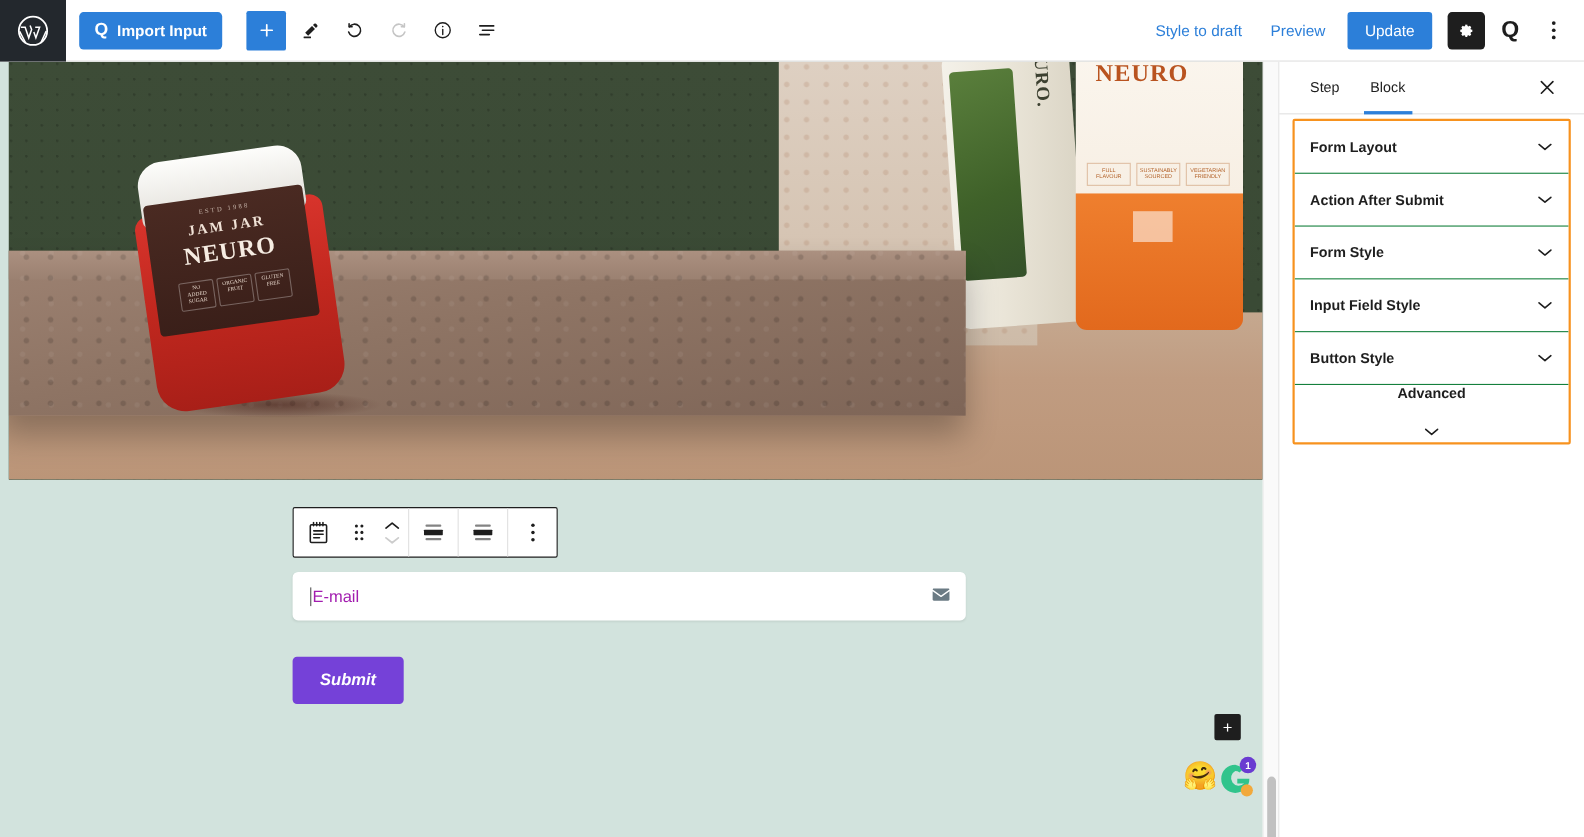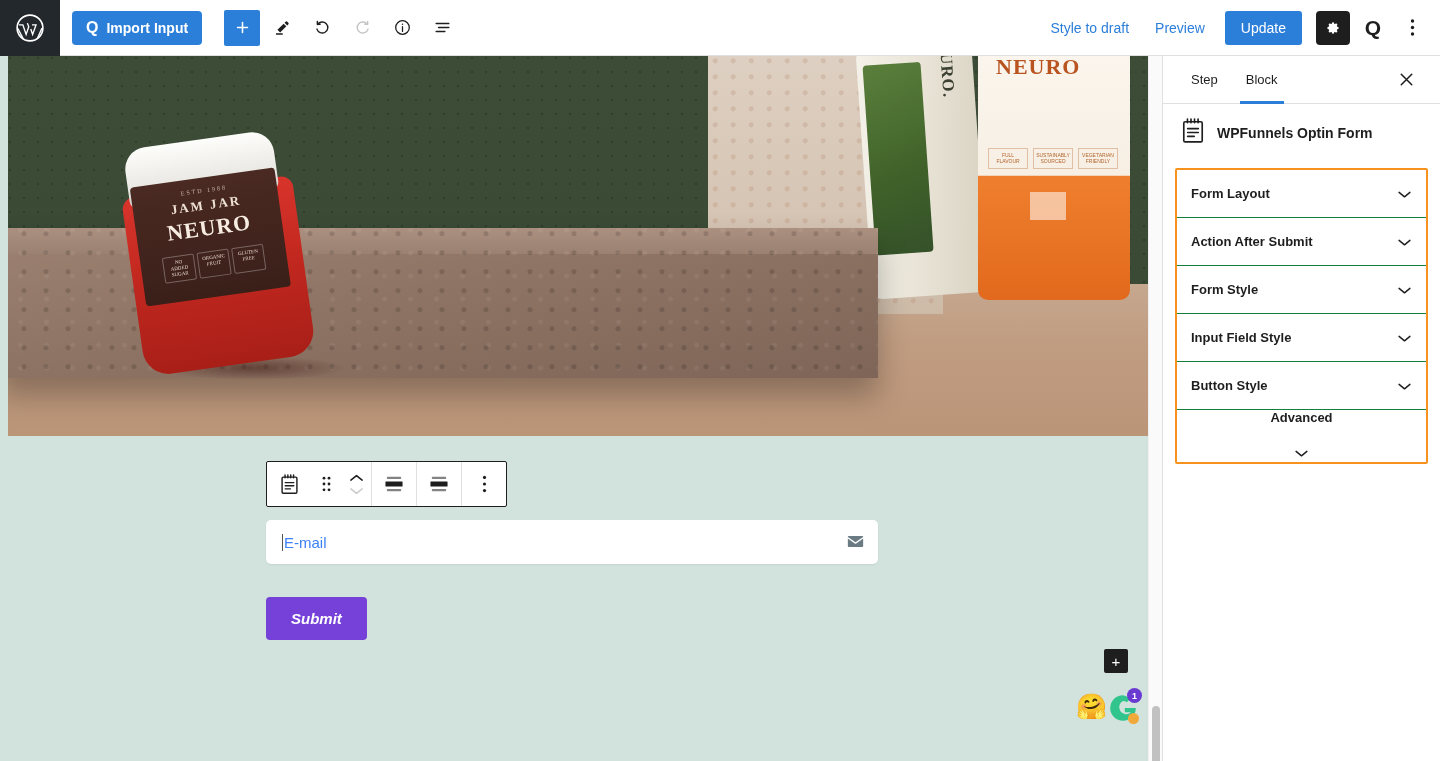--- a/index.html
+++ b/index.html
@@ -505,16 +505,6 @@
       </button>
     </div>
 
-    <div class="sb-blockinfo">
-      <span>
-        <svg width="24" height="26" viewBox="0 0 20 22" fill="none" stroke="#1e1e1e" stroke-width="1.4">
-          <rect x="2.2" y="3.2" width="15.6" height="17" rx="1.2"></rect>
-          <path d="M5.5 9h9M5.5 12.3h9M5.5 15.6h5.5" stroke-linecap="round"></path>
-          <path d="M5.3 1v3M8.3 1v3M11.3 1v3M14.3 1v3" stroke-linecap="round"></path>
-        </svg>
-      </span>
-      <span class="bname">WPFunnels Optin Form</span>
-    </div>
 
     <div class="panel-group">
       <div class="panel">

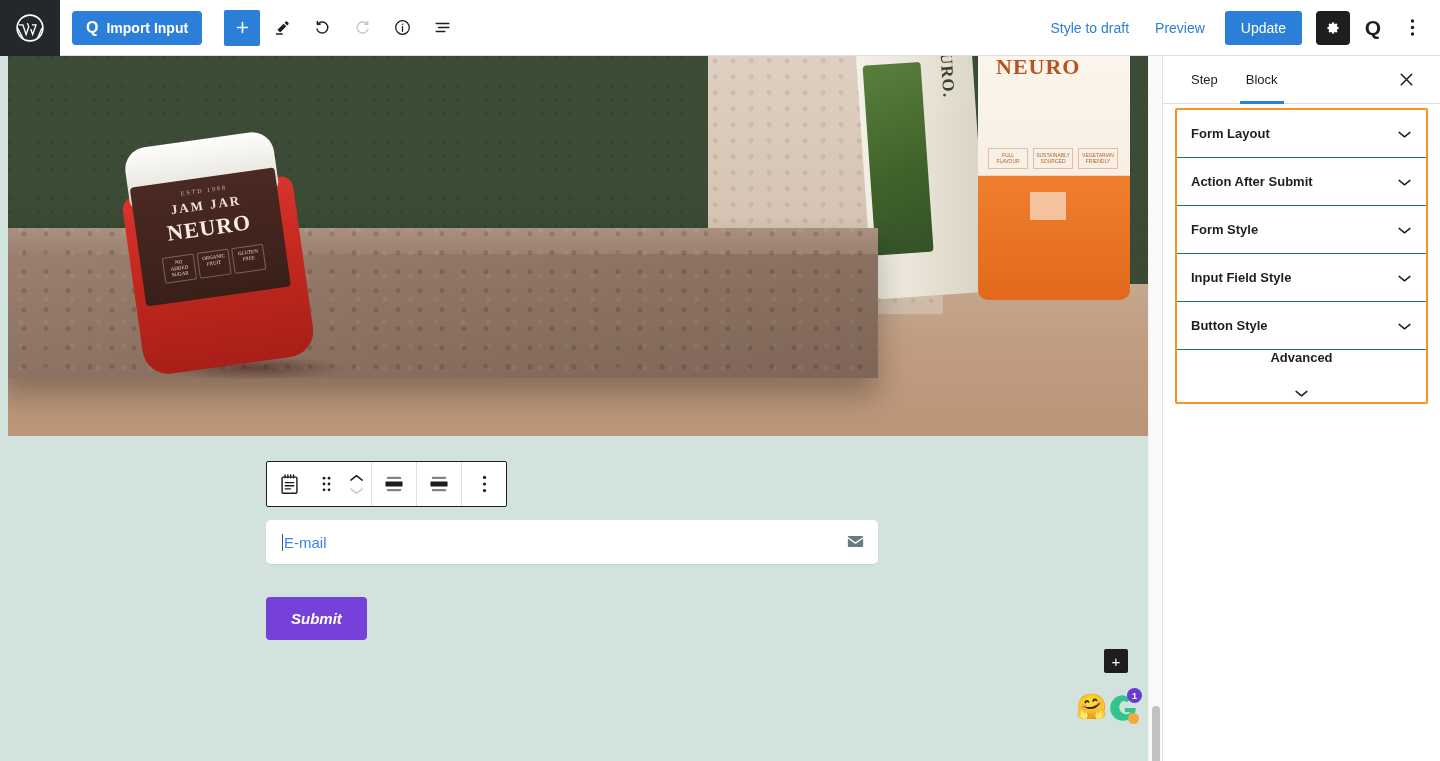--- a/index.html
+++ b/index.html
@@ -197,7 +197,7 @@
   .email-caret {
     width: 1px; height: 17px; background: #555; margin-right: 1px;
   }
-  .email-ph { color: #3b82f6; font-size: 15px; flex: 1; }
+  .email-ph { color: #a21caf; font-size: 15px; flex: 1; }
   .env-icon { color: #6b7b84; font-size: 15px; }
   .submit-btn {
     margin-top: 33px; background: #7541d8; color: #fff; border: none;

